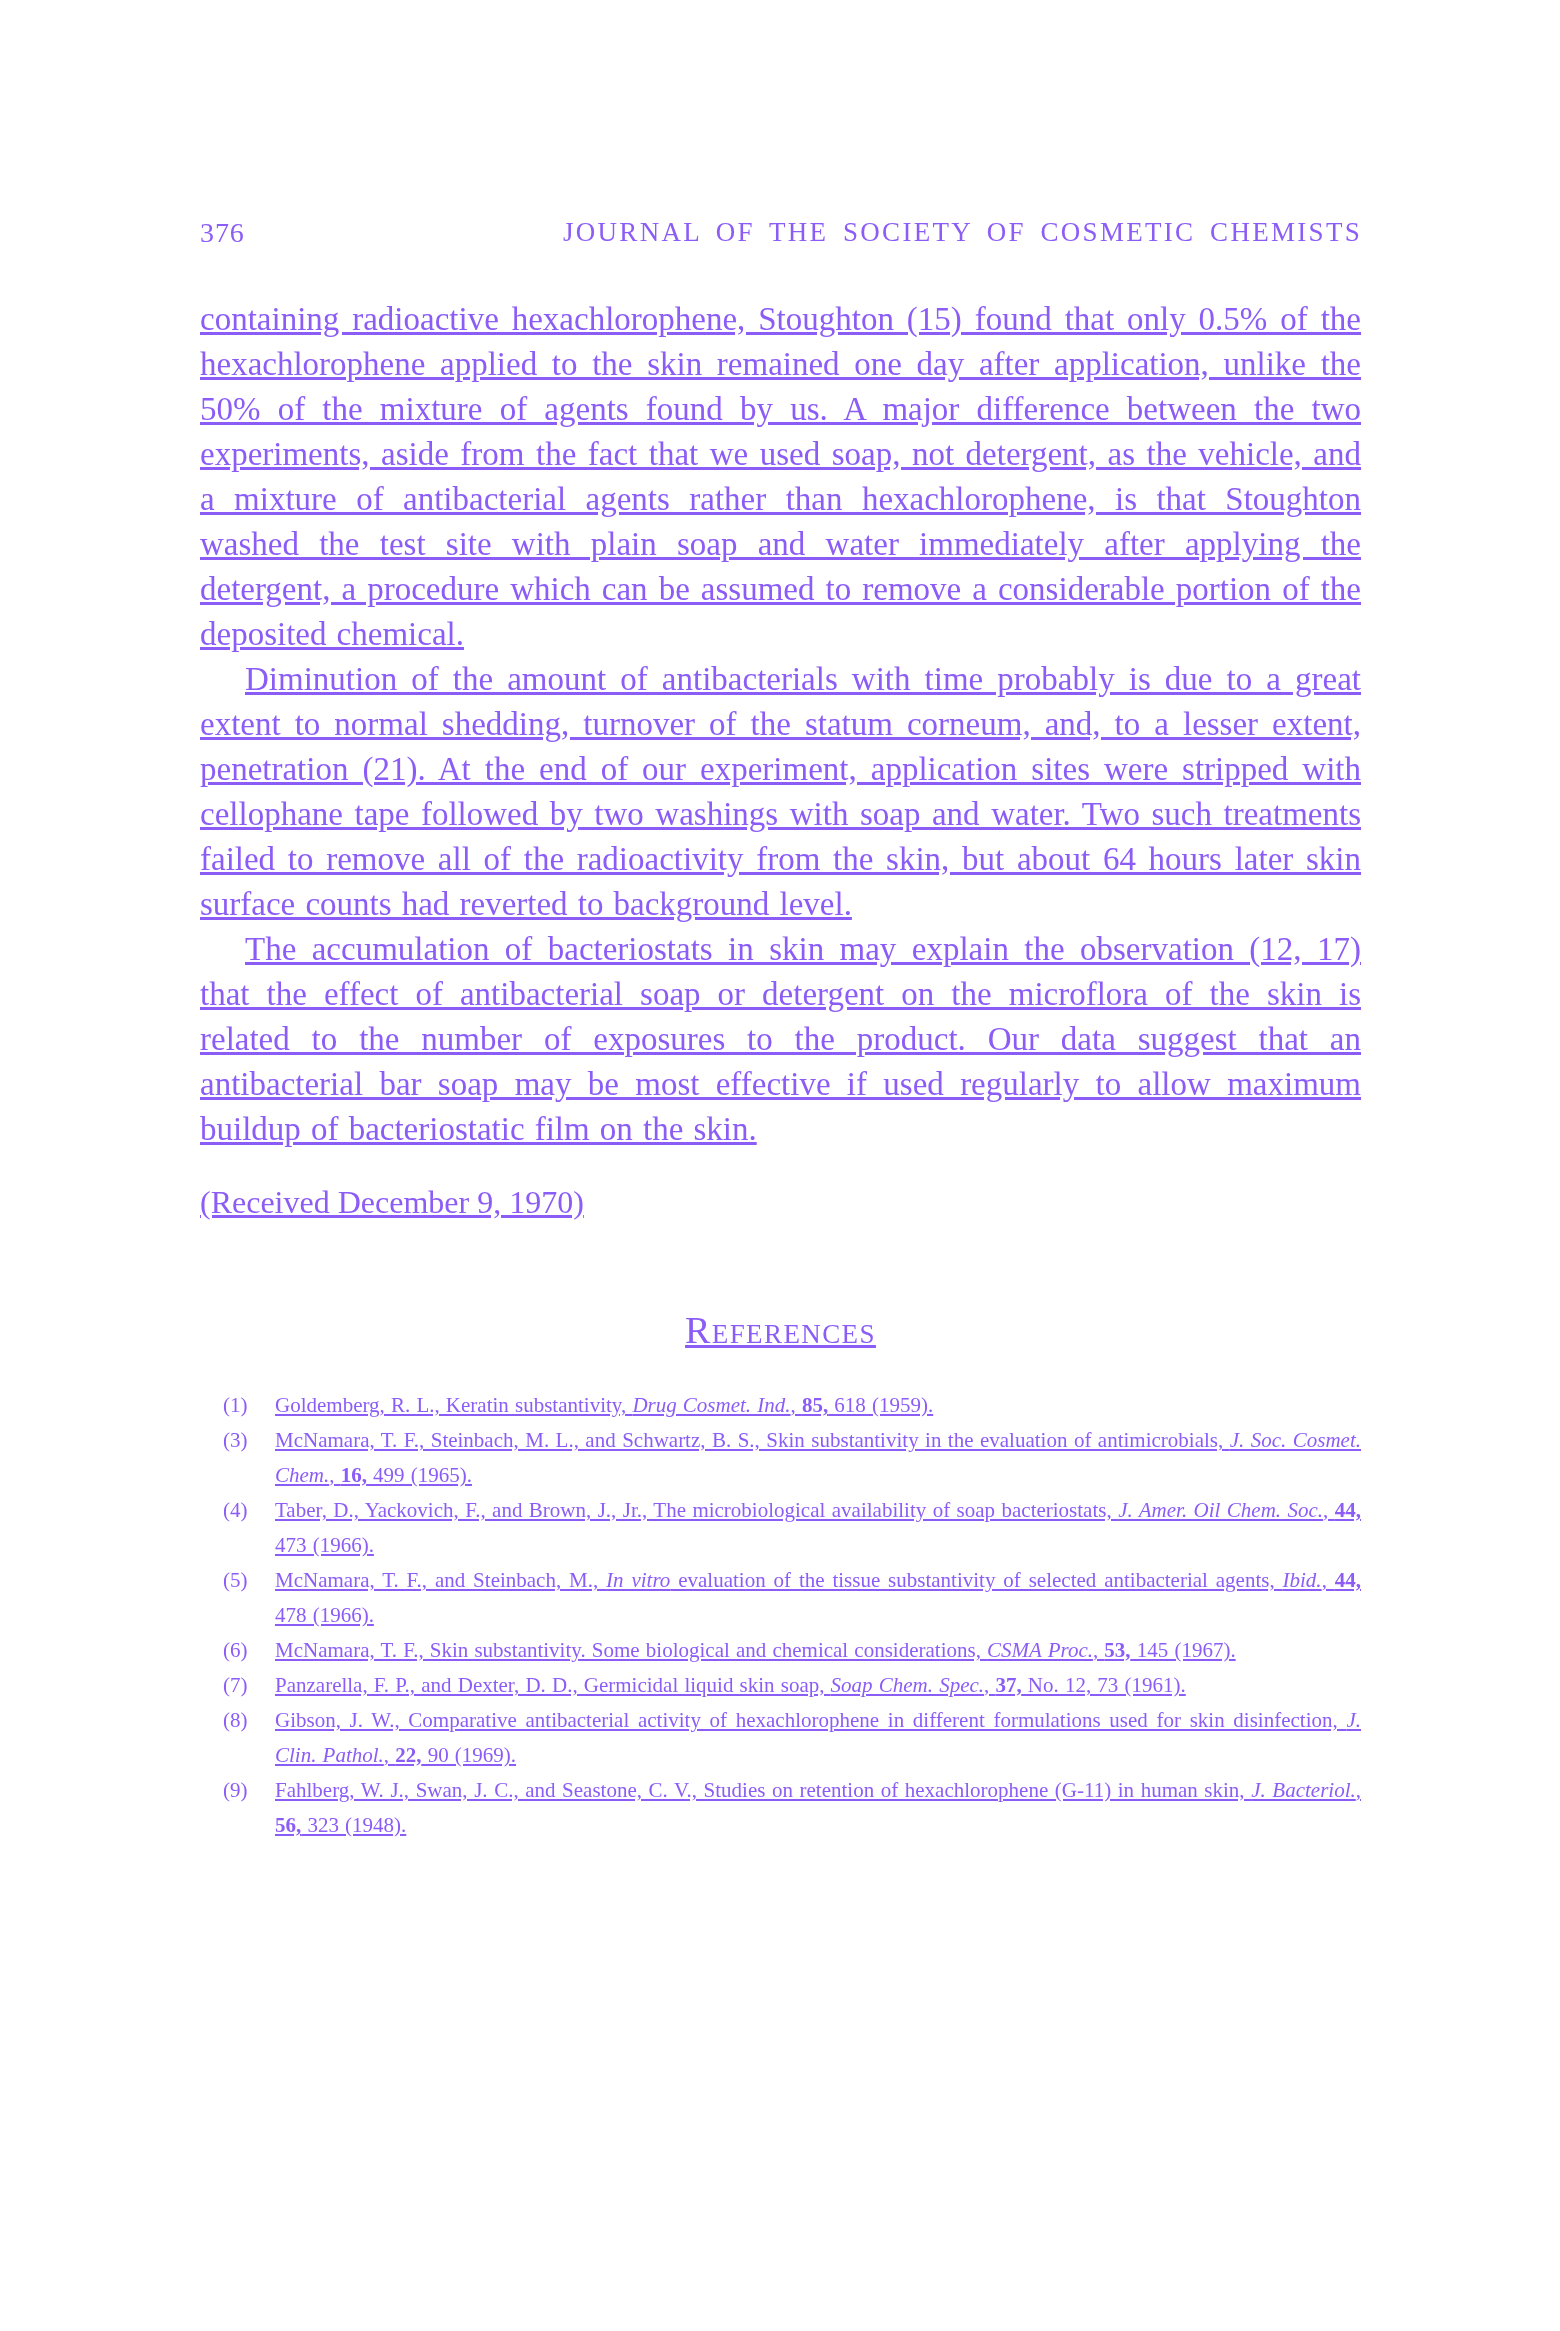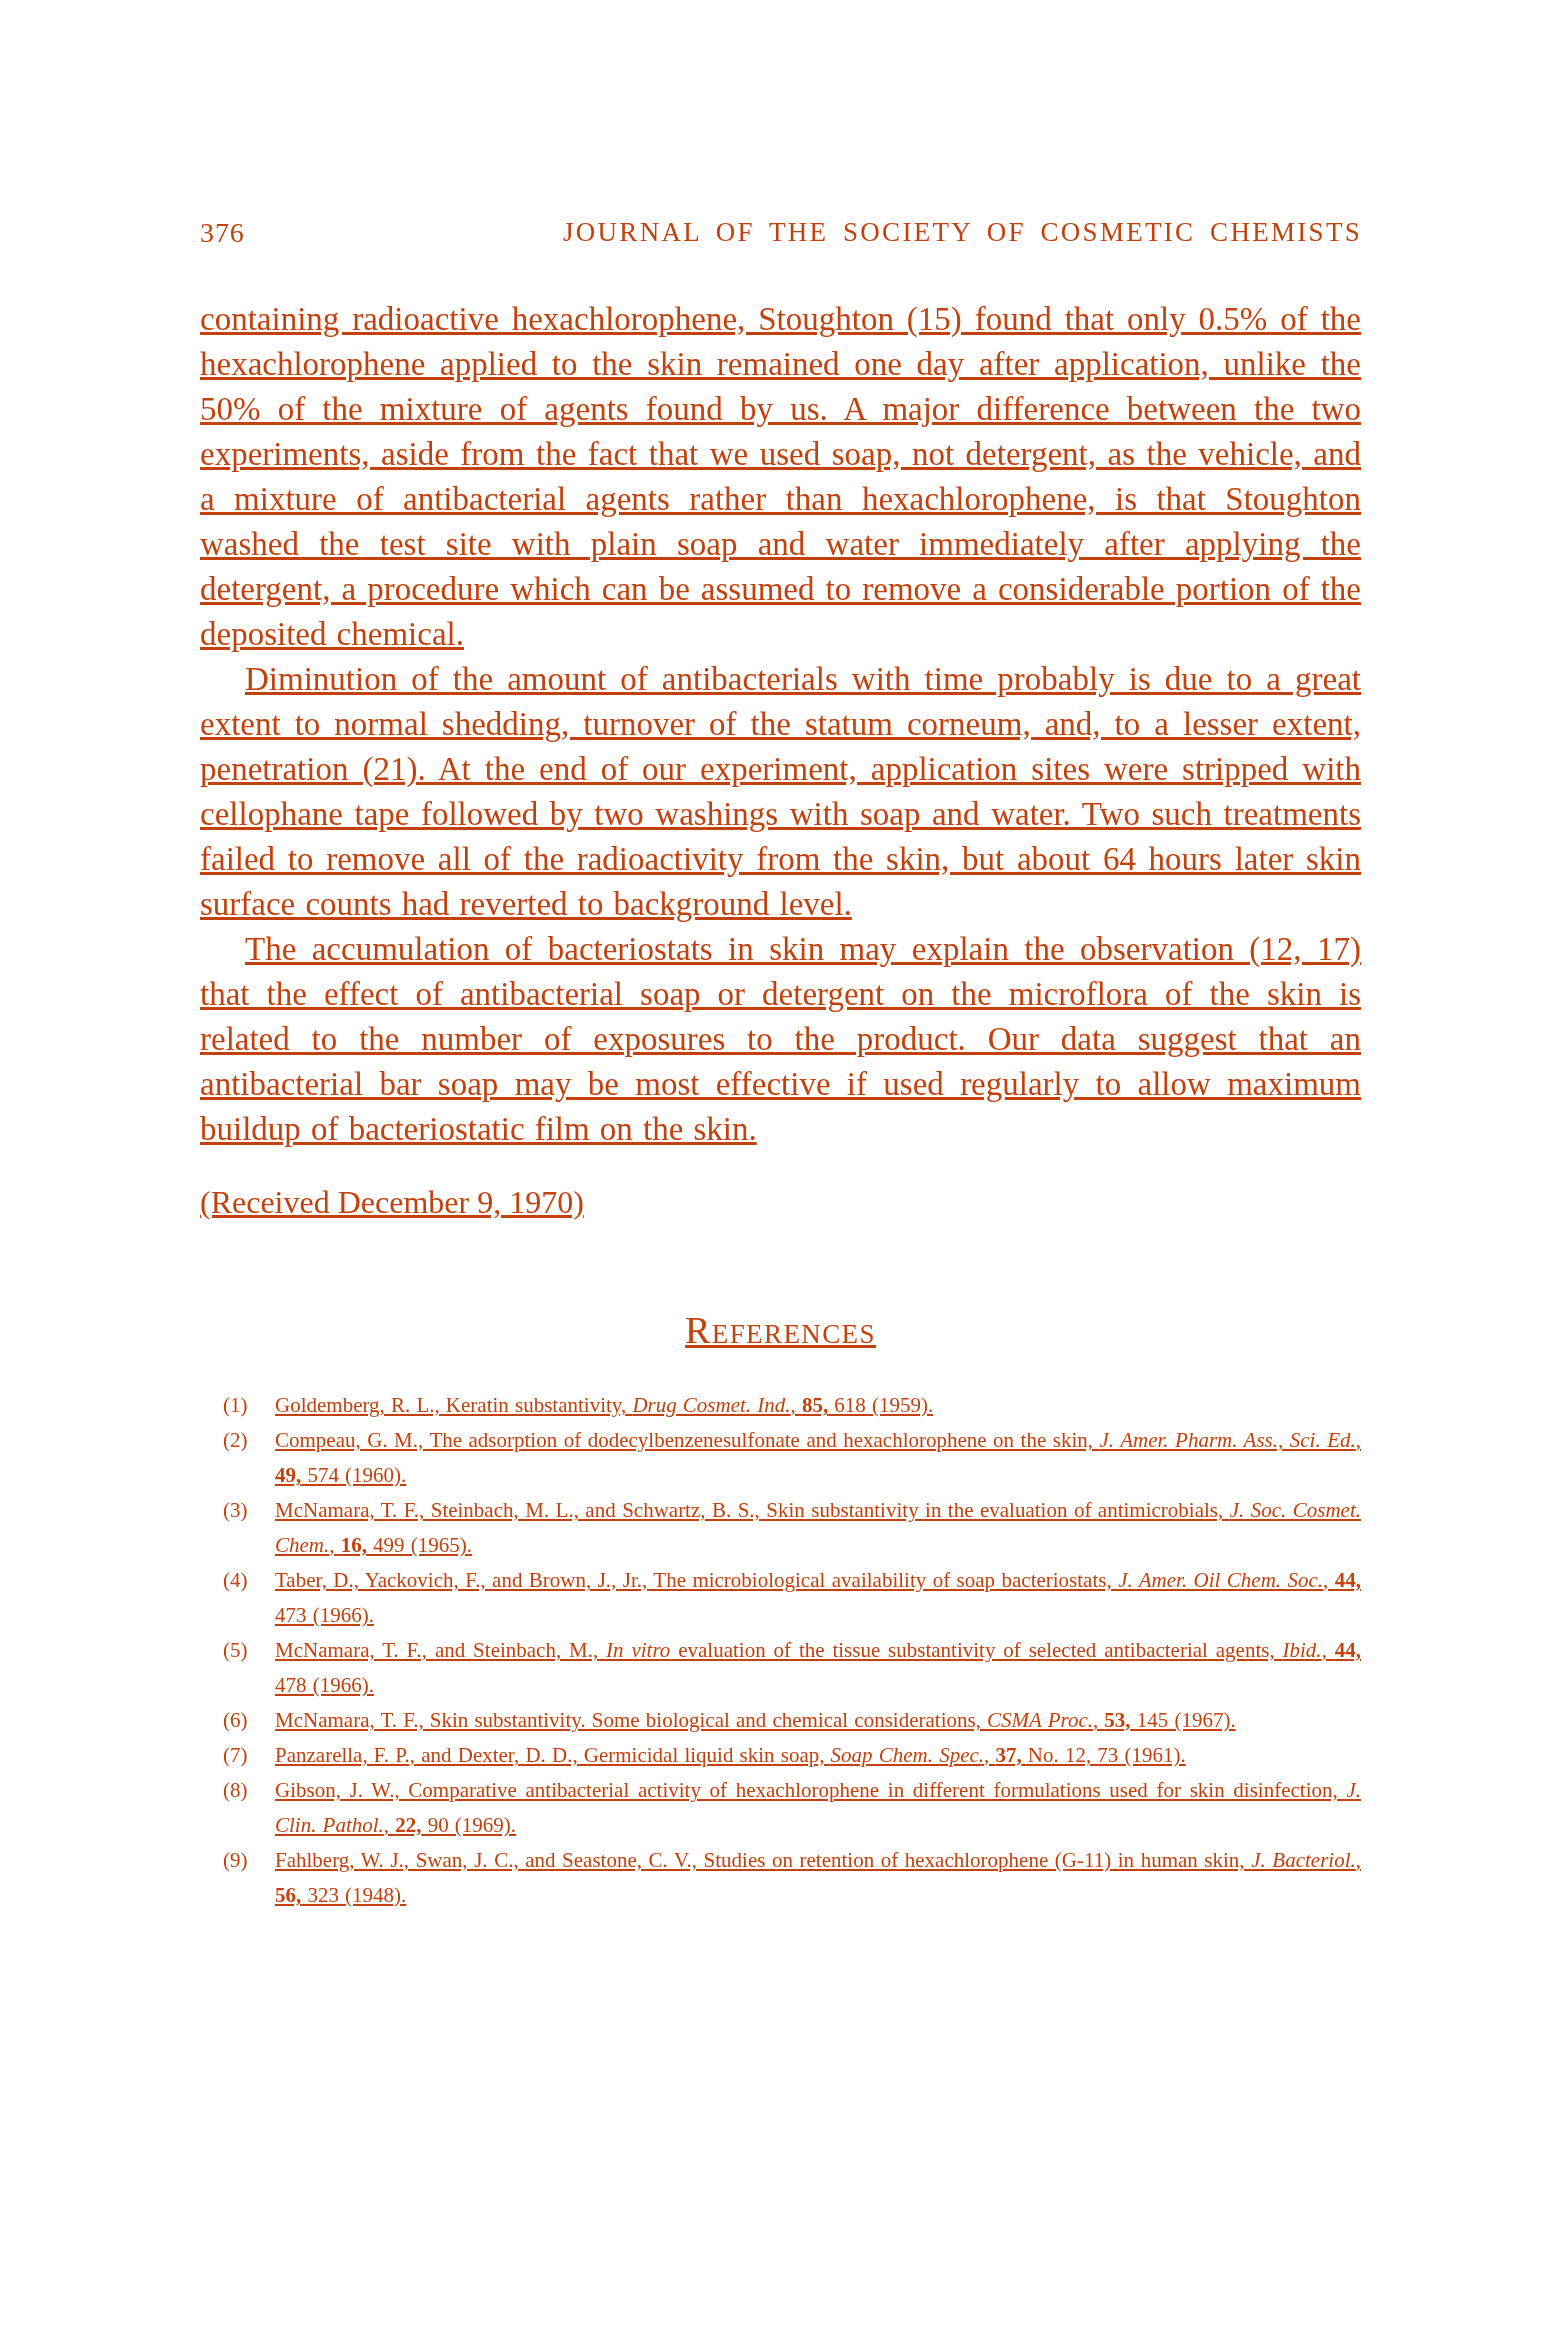--- a/index.html
+++ b/index.html
@@ -12,7 +12,7 @@
     width: 1561px;
     height: 2332px;
     background: #ffffff;
-    color: #c2410c;
+    color: #8b5cf6;
     font-family: "Liberation Serif", "DejaVu Serif", serif;
     overflow: hidden;
     box-sizing: border-box;

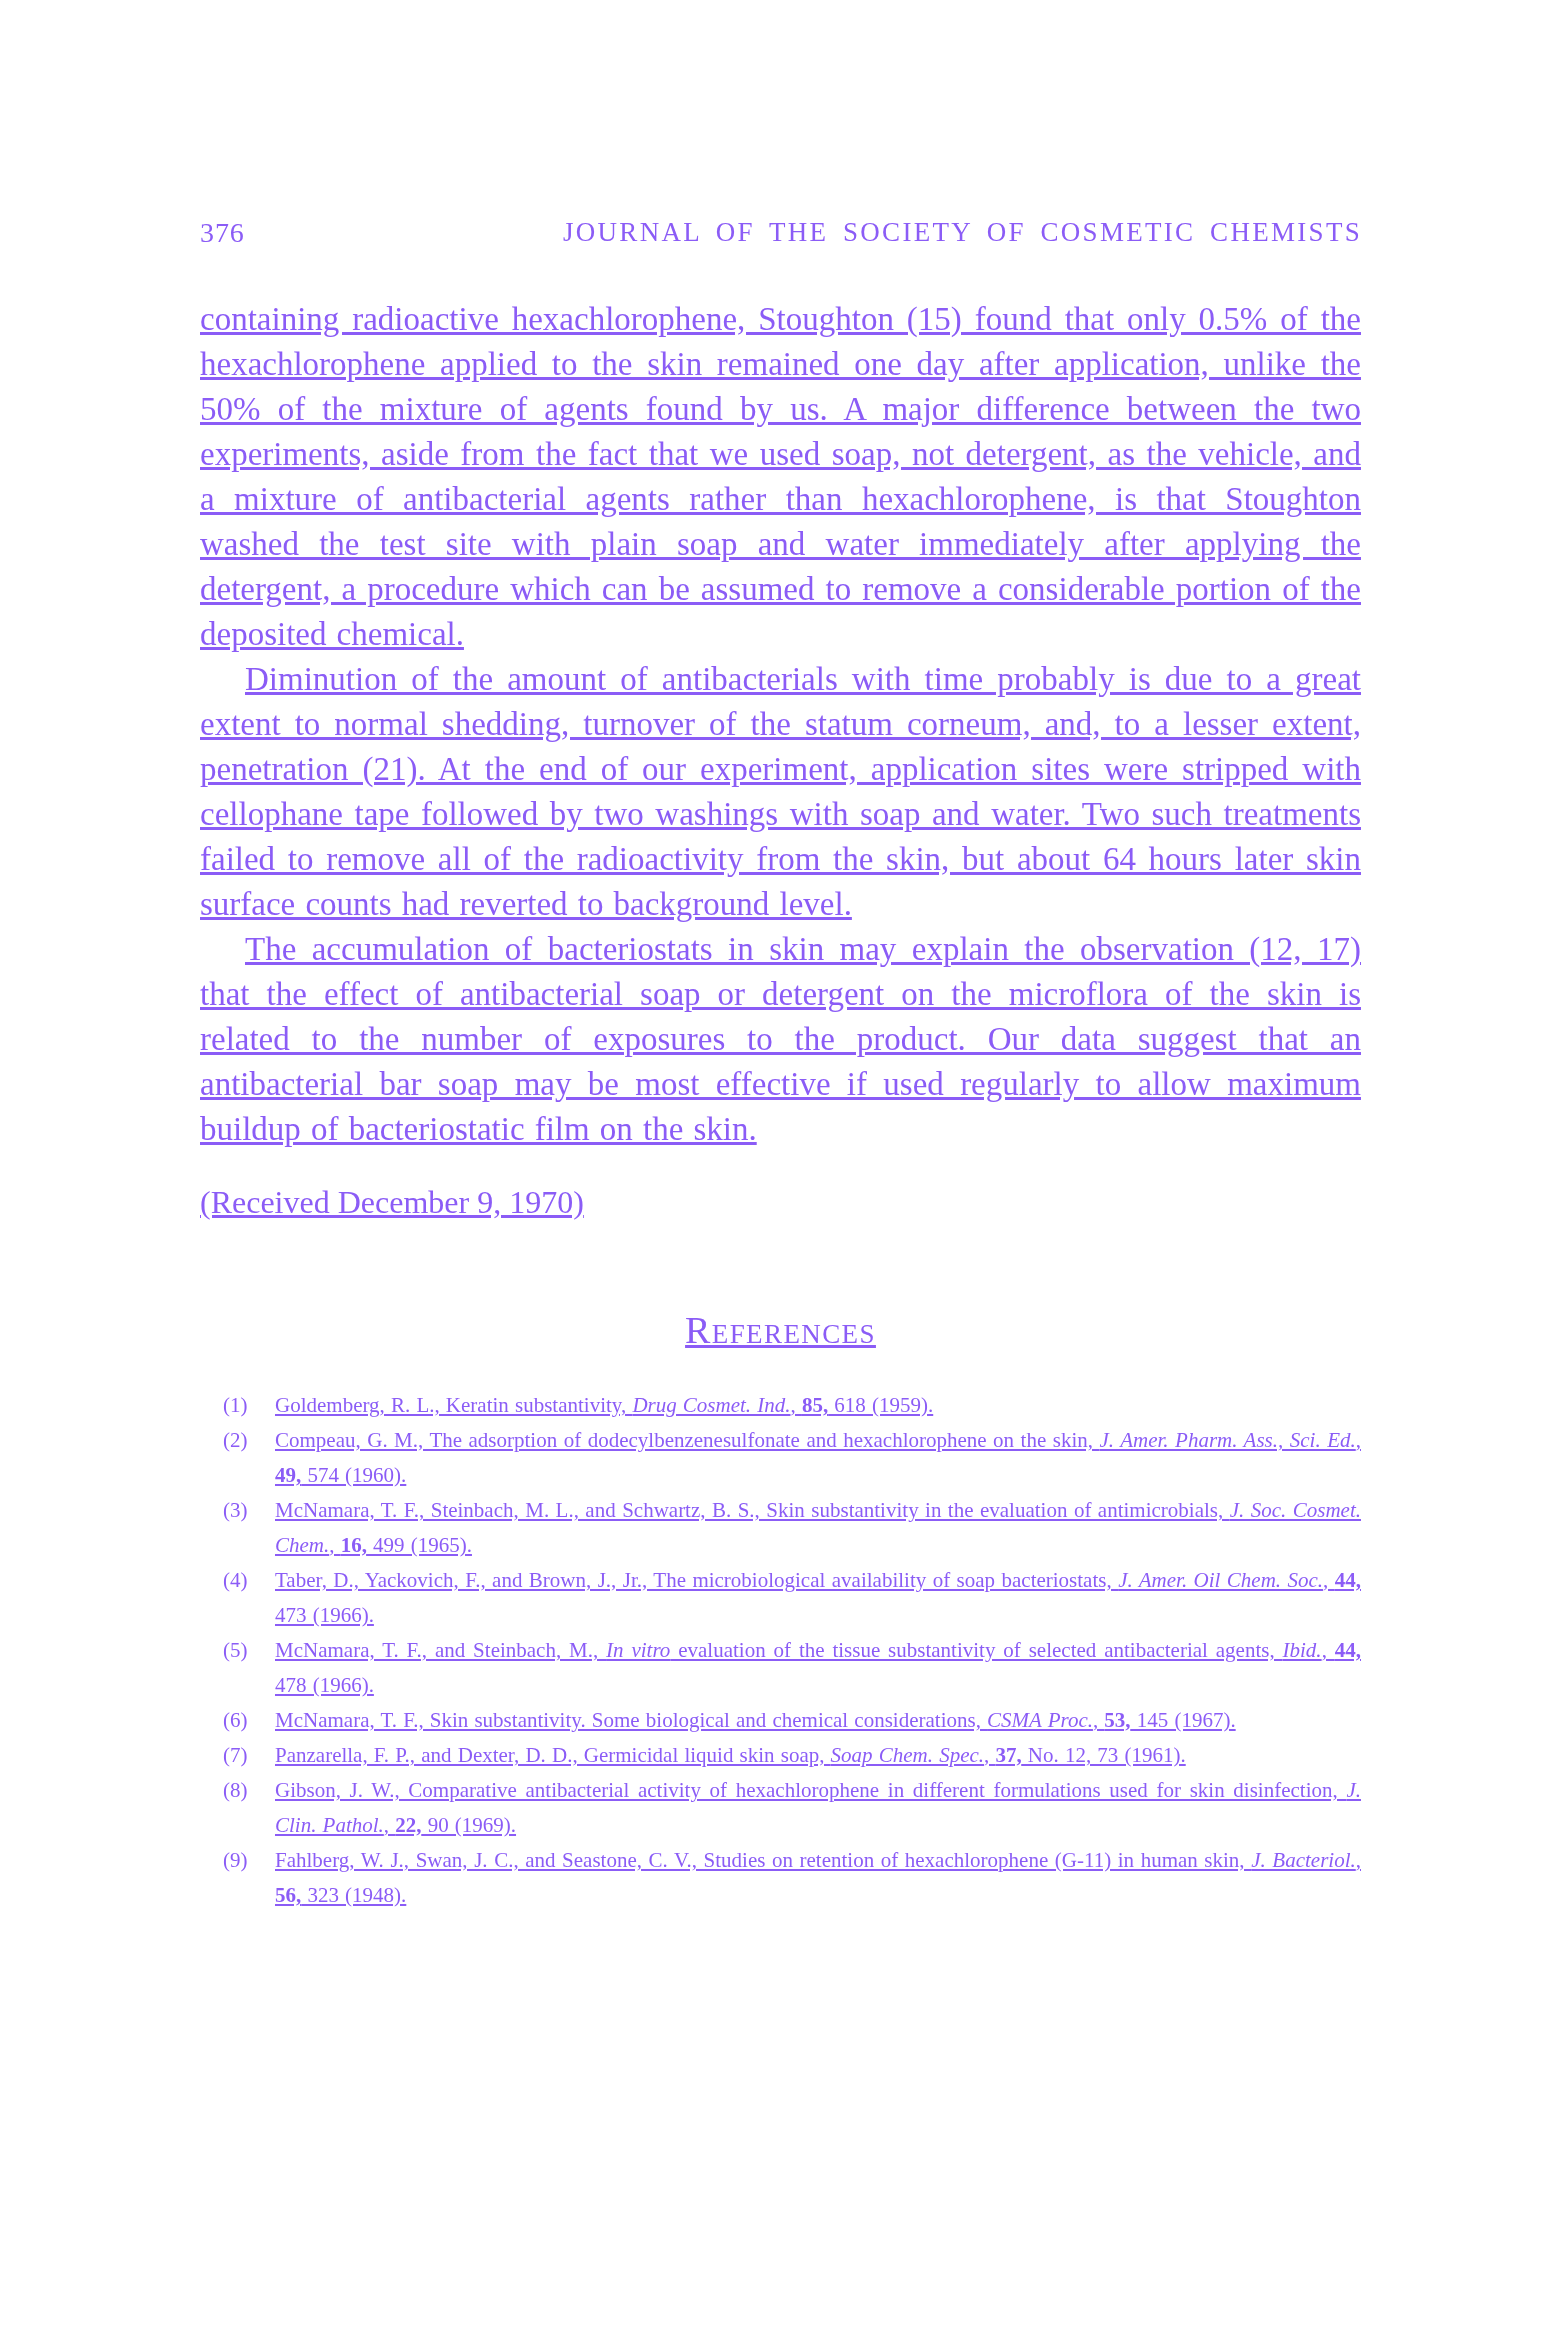--- a/index.html
+++ b/index.html
@@ -110,7 +110,6 @@
 
     <ol class="ref-list" id="ref-list">
         <li><span class="ref-num">(1)</span><span class="seg-plain">Goldemberg, R. L., Keratin substantivity, </span><span class="seg-italic">Drug Cosmet. Ind.</span><span class="seg-plain">, </span><span class="seg-bold">85,</span><span class="seg-plain"> 618 (1959).</span></li>
-        <li><span class="ref-num">(2)</span><span class="seg-plain">Compeau, G. M., The adsorption of dodecylbenzenesulfonate and hexachlorophene on the skin, </span><span class="seg-italic">J. Amer. Pharm. Ass., Sci. Ed.</span><span class="seg-plain">, </span><span class="seg-bold">49,</span><span class="seg-plain"> 574 (1960).</span></li>
         <li><span class="ref-num">(3)</span><span class="seg-plain">McNamara, T. F., Steinbach, M. L., and Schwartz, B. S., Skin substantivity in the evaluation of antimicrobials, </span><span class="seg-italic">J. Soc. Cosmet. Chem.</span><span class="seg-plain">, </span><span class="seg-bold">16,</span><span class="seg-plain"> 499 (1965).</span></li>
         <li><span class="ref-num">(4)</span><span class="seg-plain">Taber, D., Yackovich, F., and Brown, J., Jr., The microbiological availability of soap bacteriostats, </span><span class="seg-italic">J. Amer. Oil Chem. Soc.</span><span class="seg-plain">, </span><span class="seg-bold">44,</span><span class="seg-plain"> 473 (1966).</span></li>
         <li><span class="ref-num">(5)</span><span class="seg-plain">McNamara, T. F., and Steinbach, M., </span><span class="seg-italic">In vitro</span><span class="seg-plain"> evaluation of the tissue substantivity of selected antibacterial agents, </span><span class="seg-italic">Ibid.</span><span class="seg-plain">, </span><span class="seg-bold">44,</span><span class="seg-plain"> 478 (1966).</span></li>

